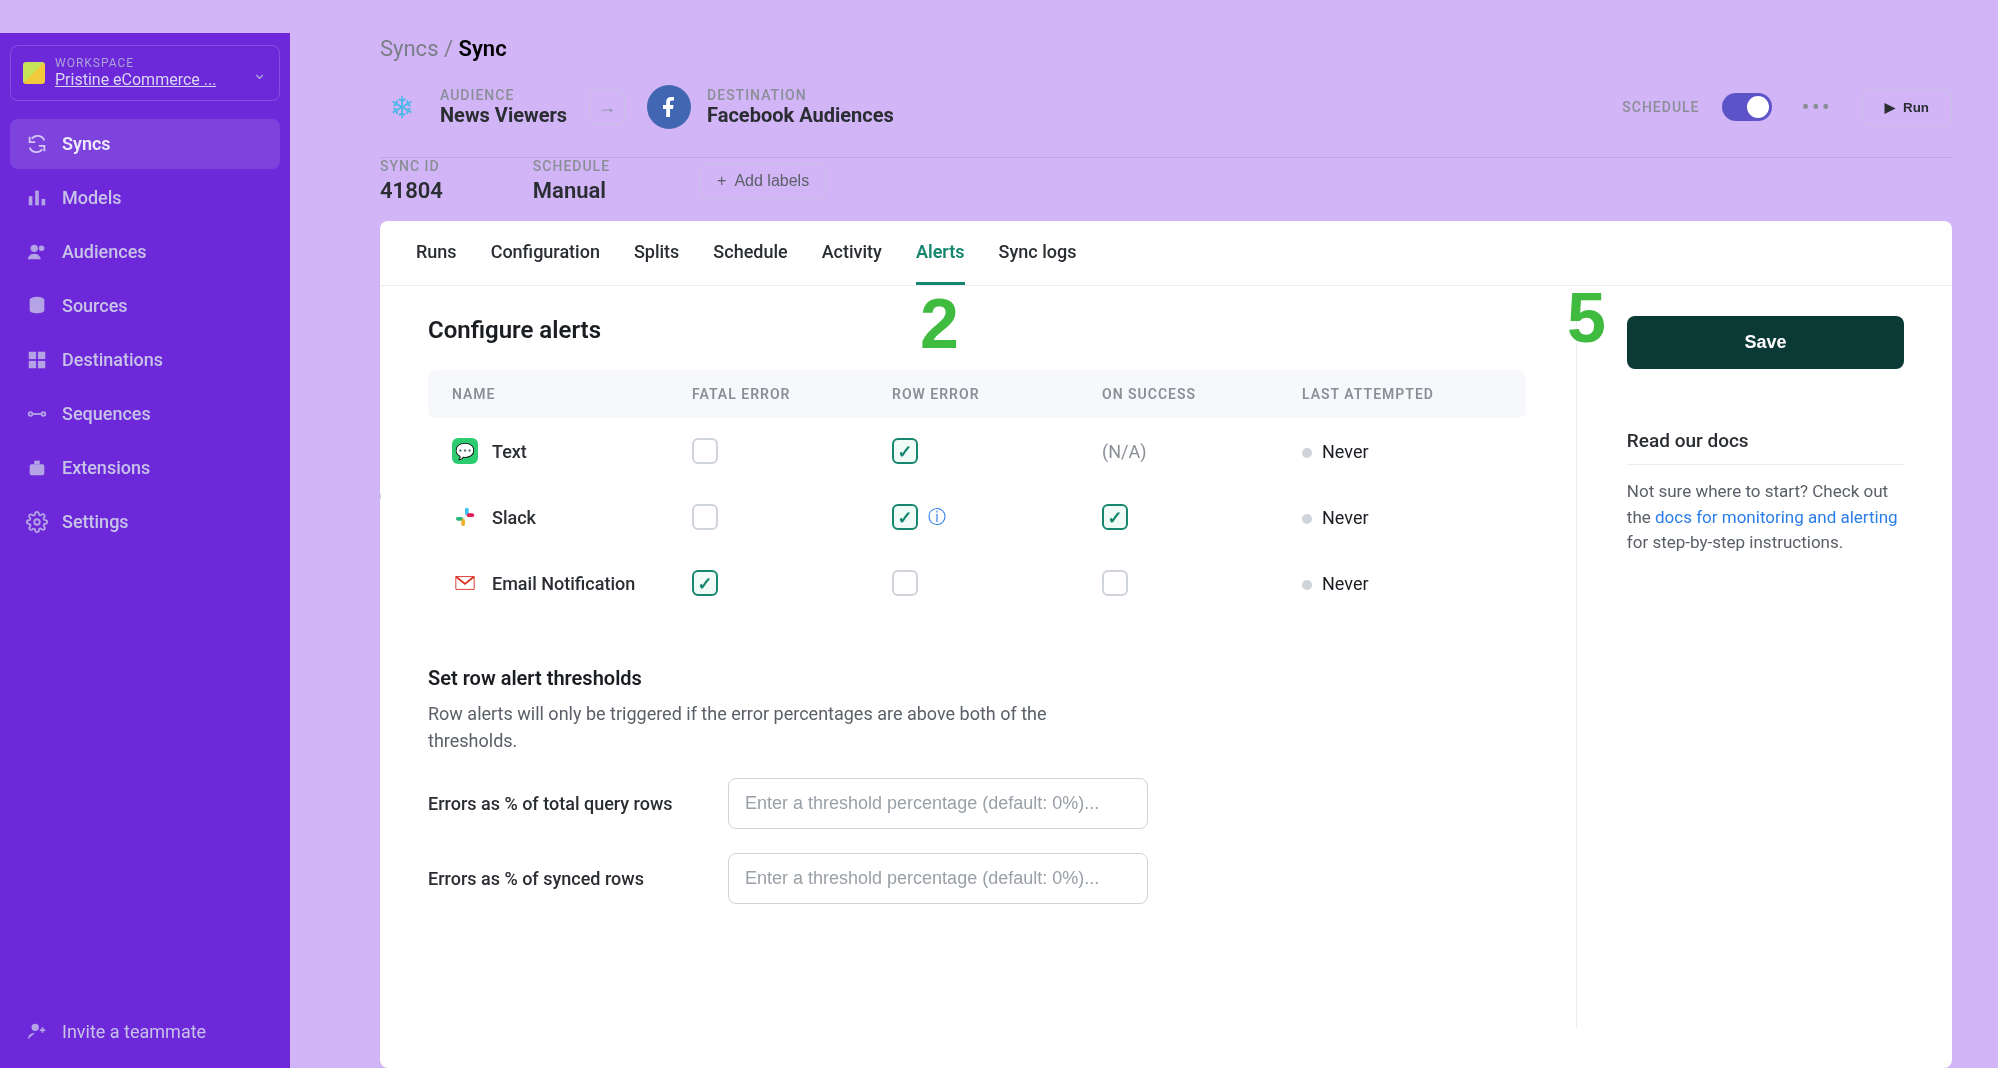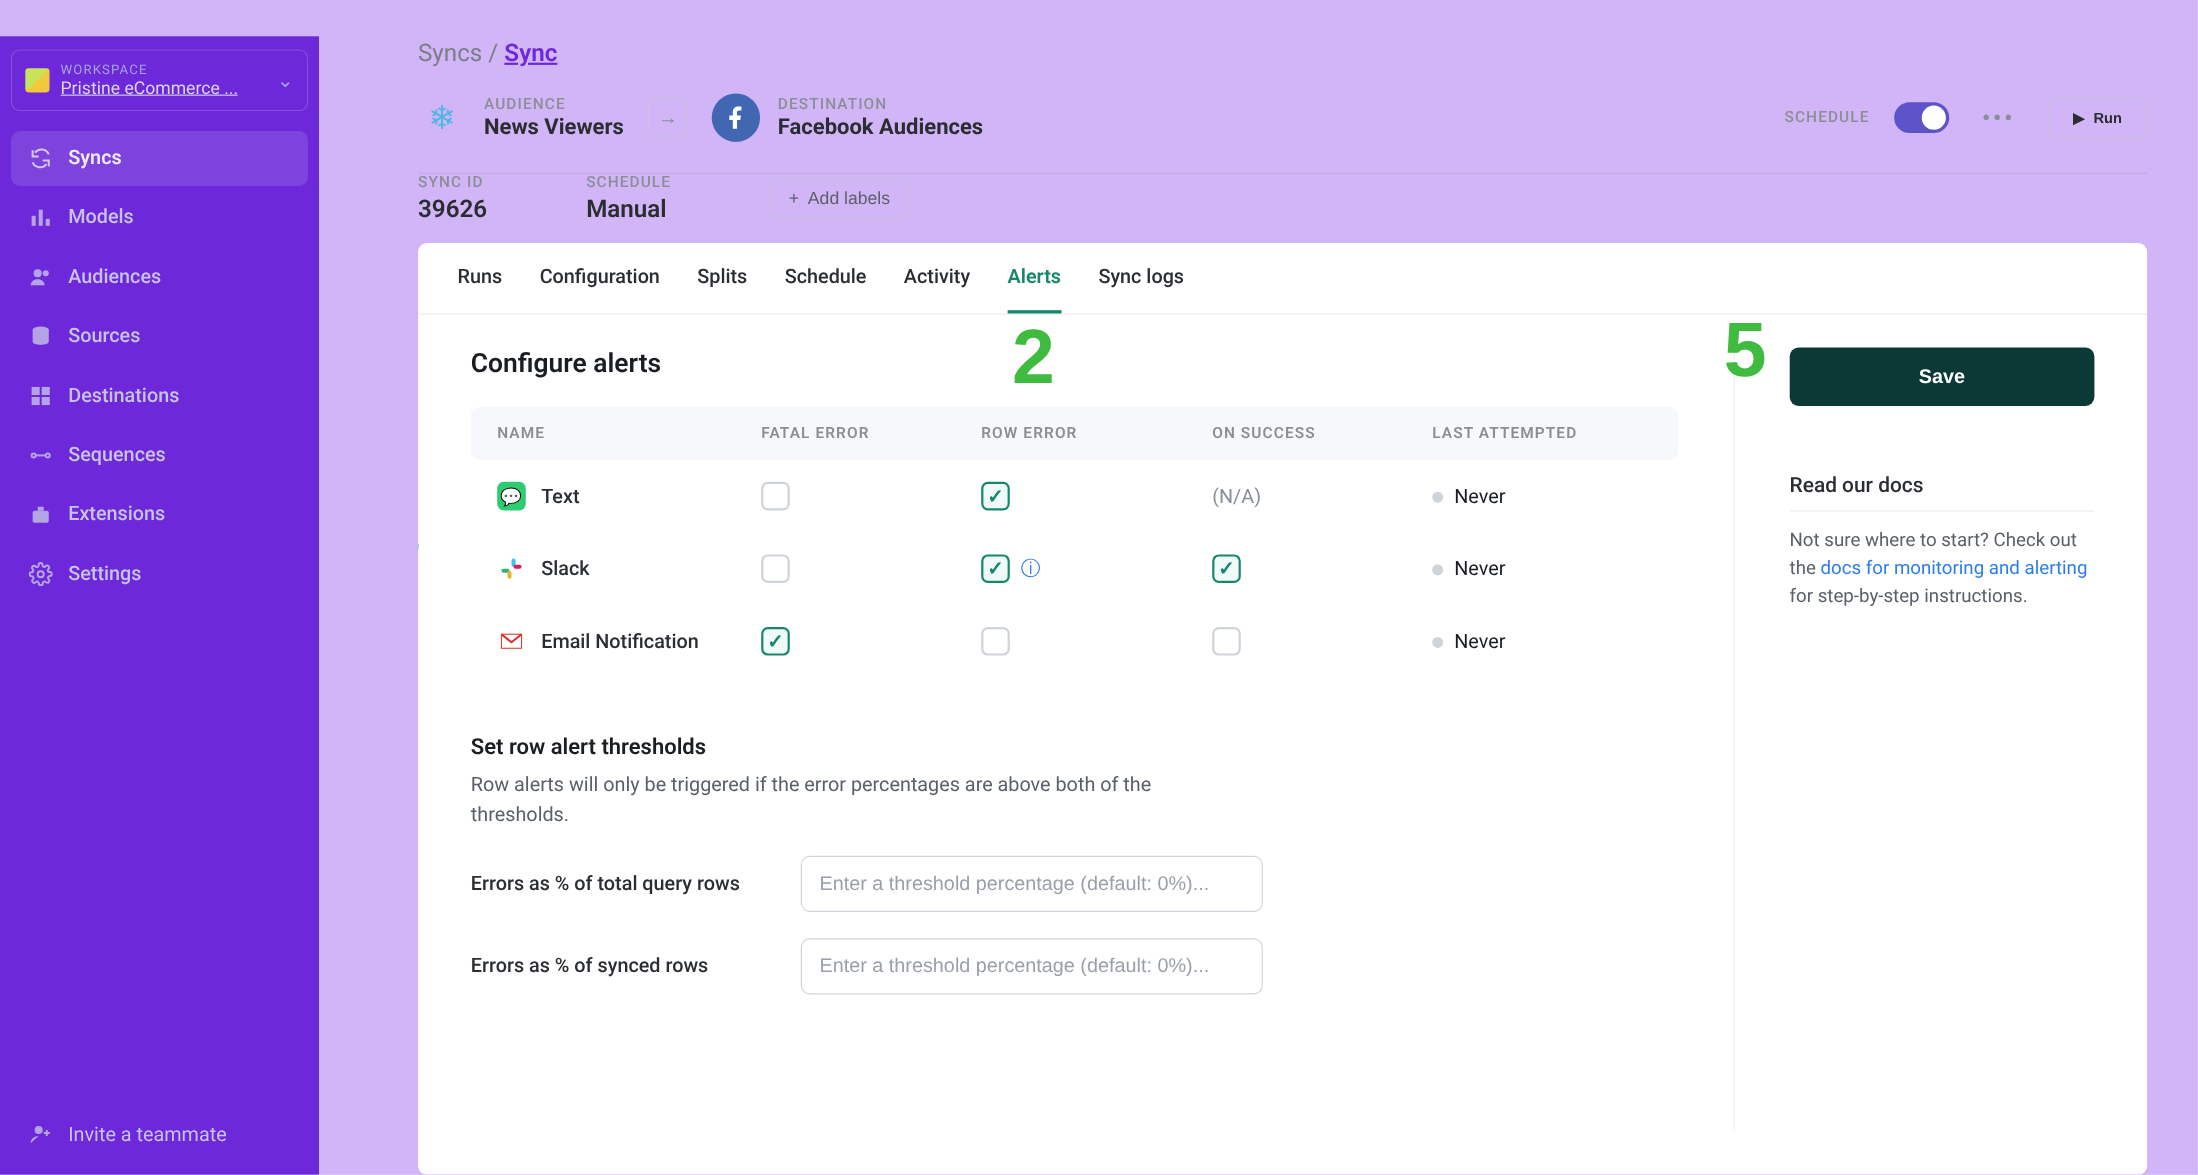--- a/index.html
+++ b/index.html
@@ -59,7 +59,7 @@
 }
 .main { flex:1; display:flex; flex-direction:column; padding: 36px 46px 0 90px; overflow:hidden;}
 .breadcrumb { color:#7a7f87; font-size:22px; margin-bottom:24px;}
-.breadcrumb .current { color:#6d28d9; font-weight:600;text-decoration:underline;}
+.breadcrumb .current { color:#000000; font-weight:600;}
 .header-row { display:flex; align-items:center; gap:30px; margin-bottom:28px;}
 .src-dest { display:flex; align-items:center; gap:22px;}
 .pill { display:flex; align-items:center; gap:16px;}

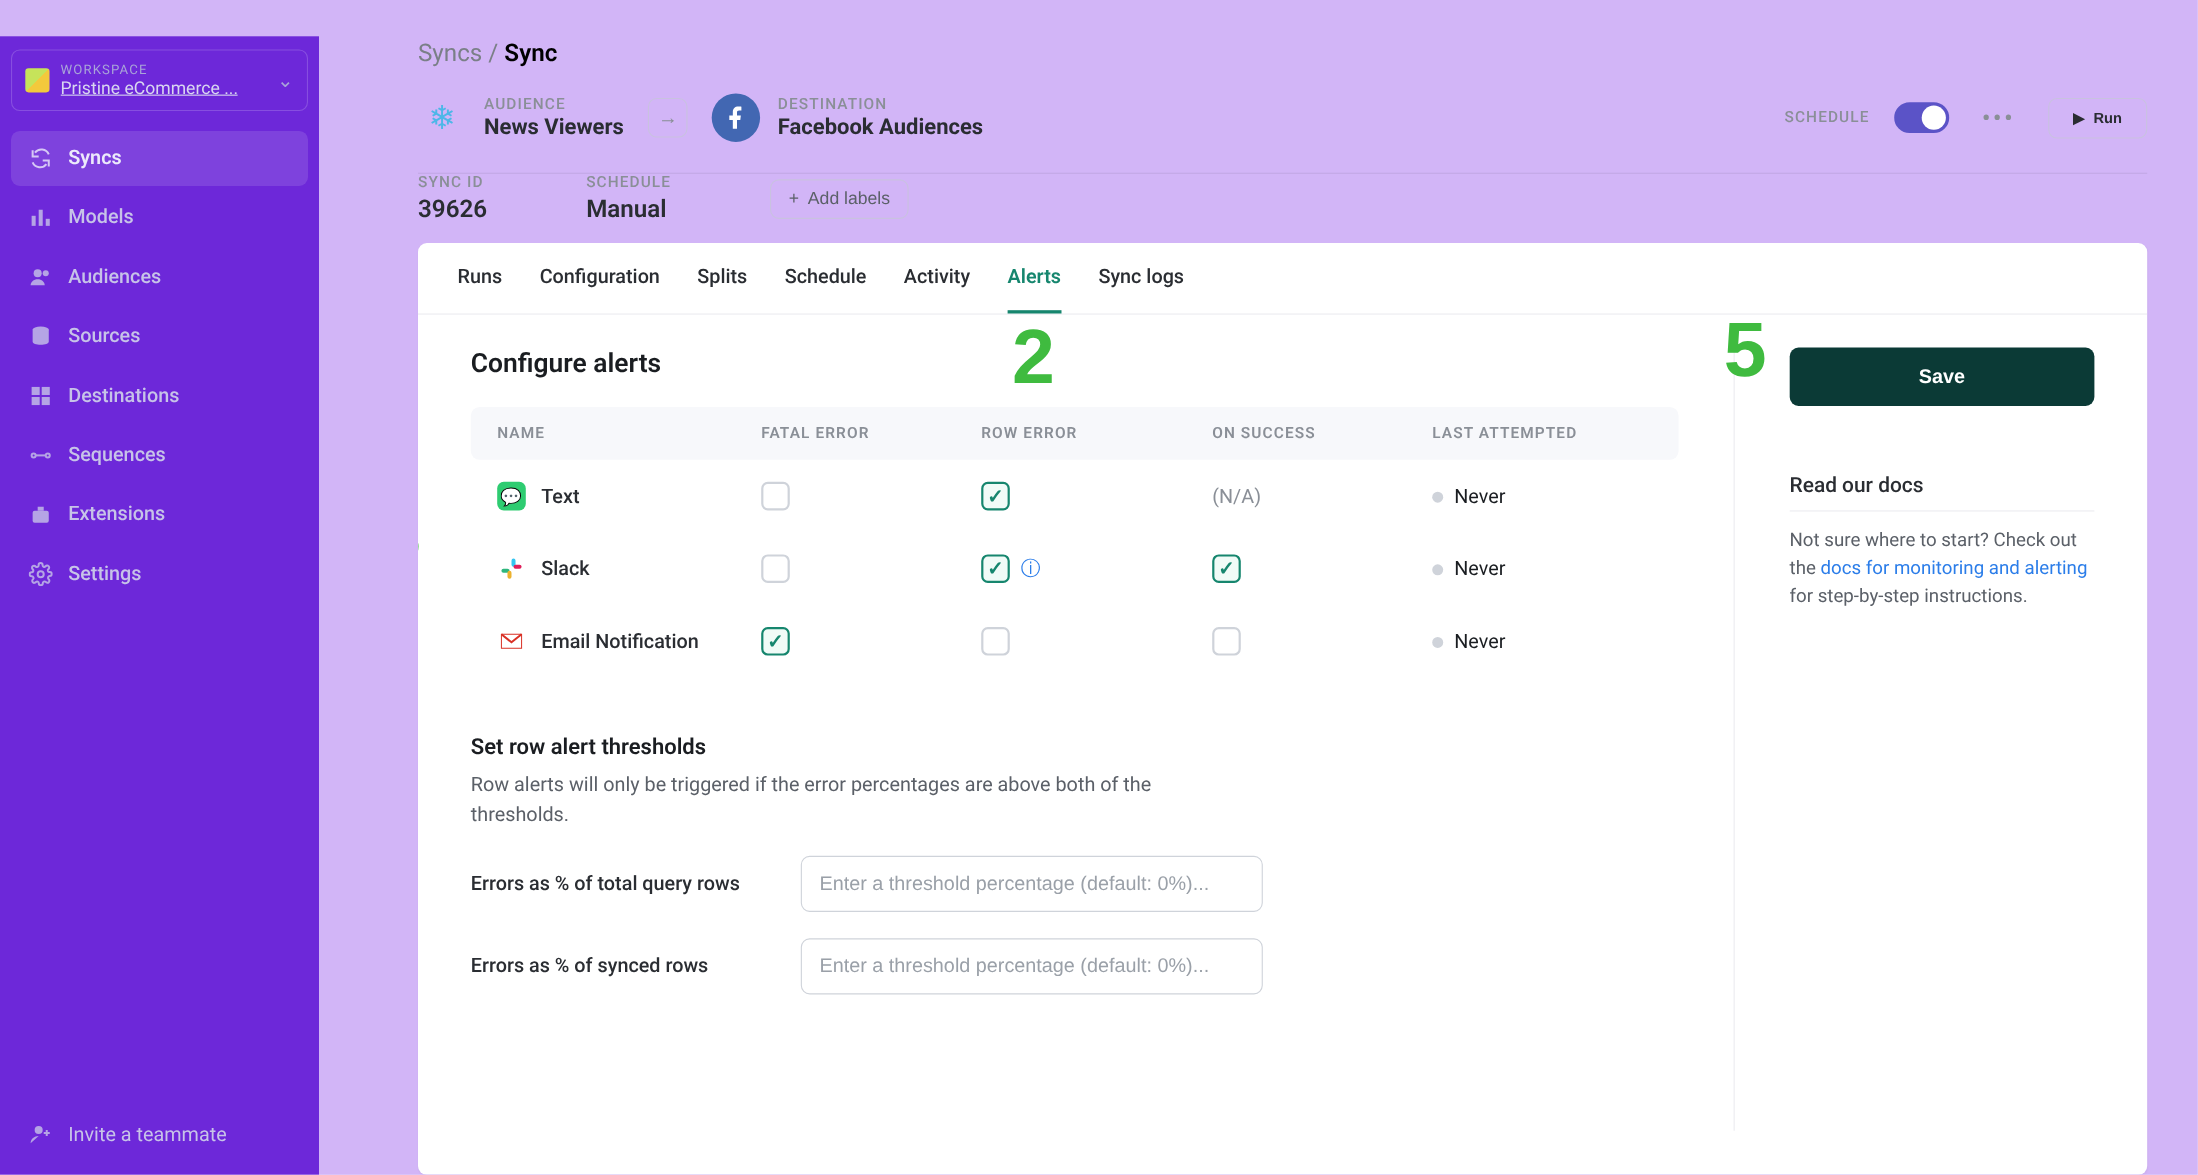--- a/index.html
+++ b/index.html
@@ -268,7 +268,7 @@
     <div class="meta-row">
       <div class="meta">
         <div class="lbl">SYNC ID</div>
-        <div class="val">39626</div>
+        <div class="val">41804</div>
       </div>
       <div class="meta">
         <div class="lbl">SCHEDULE</div>

